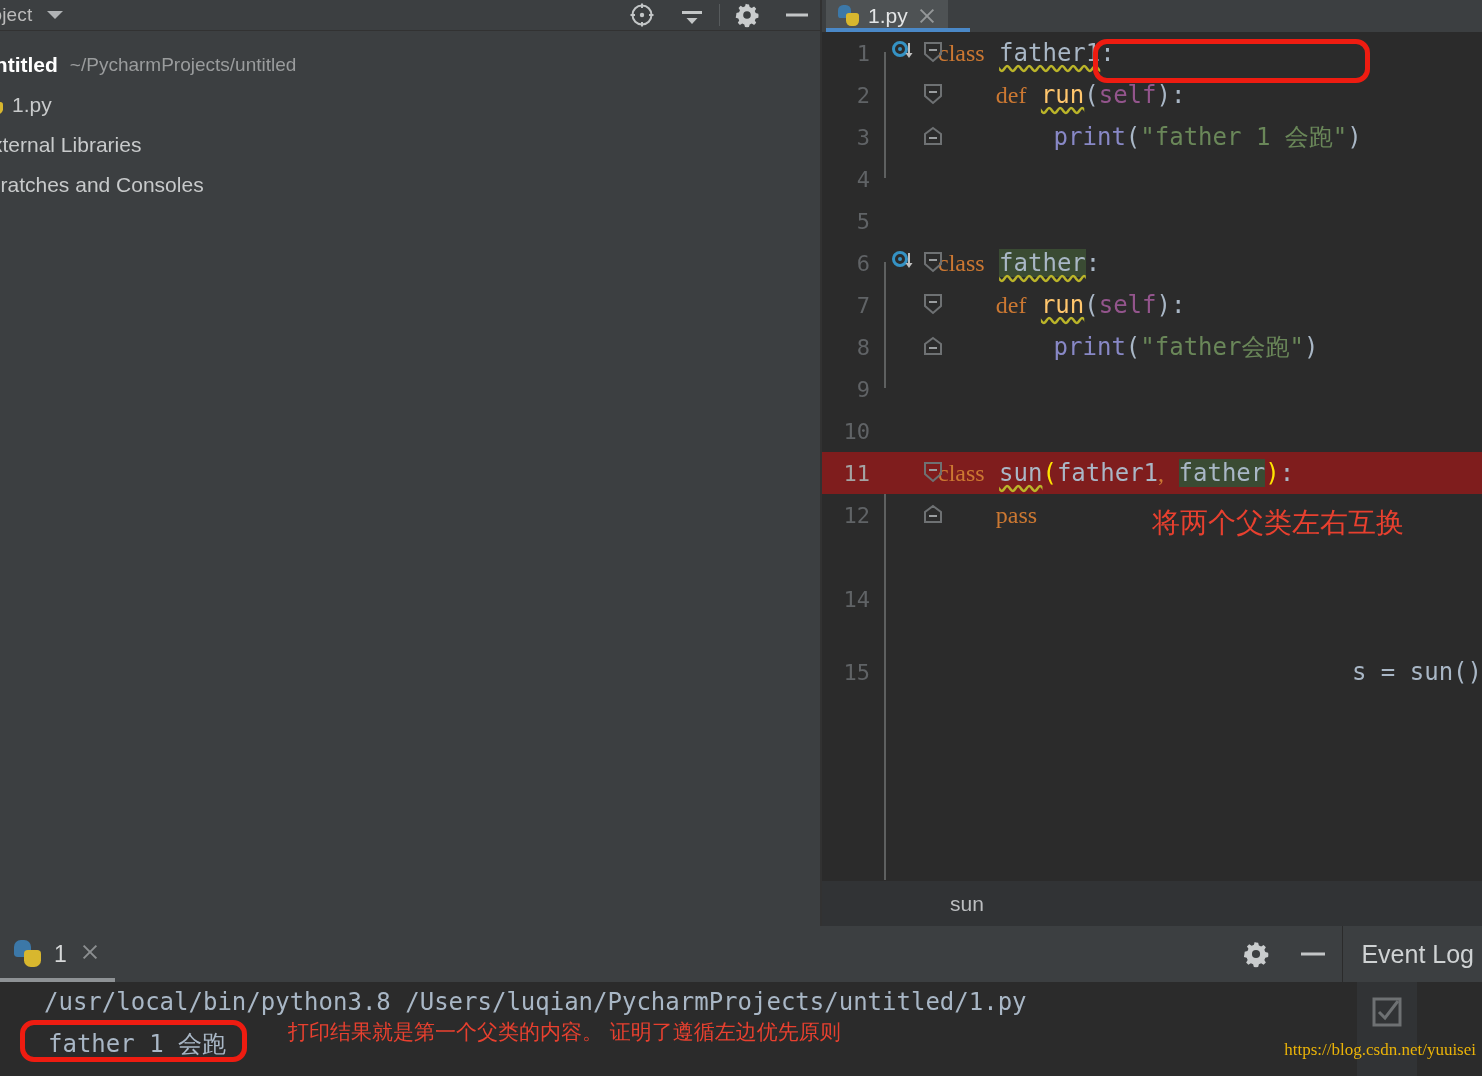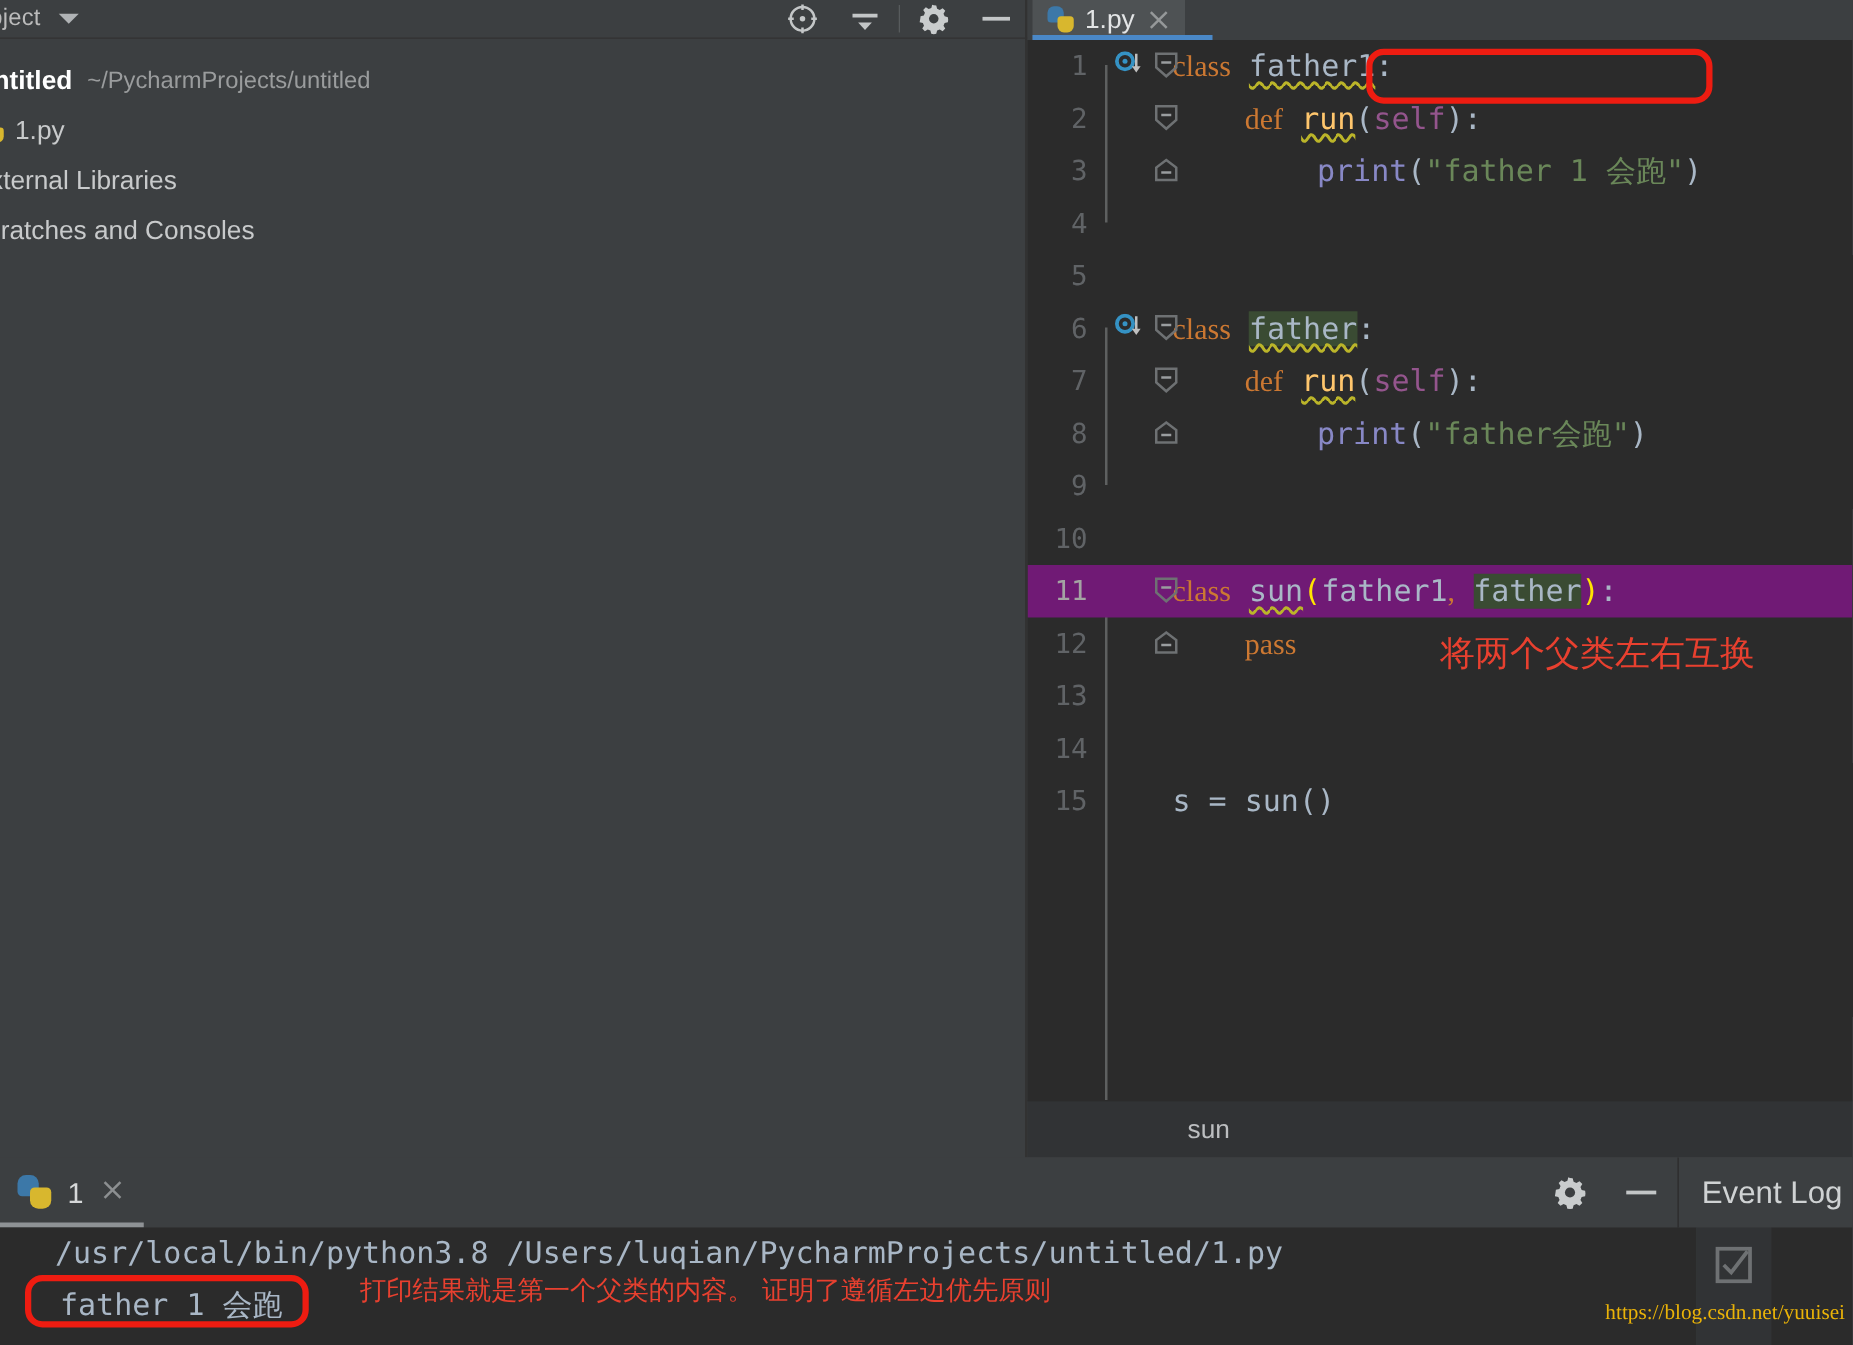--- a/index.html
+++ b/index.html
@@ -81,7 +81,7 @@
     position:absolute; left:0; width:660px; height:42px;
     display:flex; align-items:center;
   }
-  .ln-row.current{ background:#701a75; }
+  .ln-row.current{ background:#7f1d1d; }
   .lineno{
     width:48px; text-align:right; color:#606366; font-size:22px;
     font-family:"DejaVu Sans Mono","Liberation Mono",monospace;

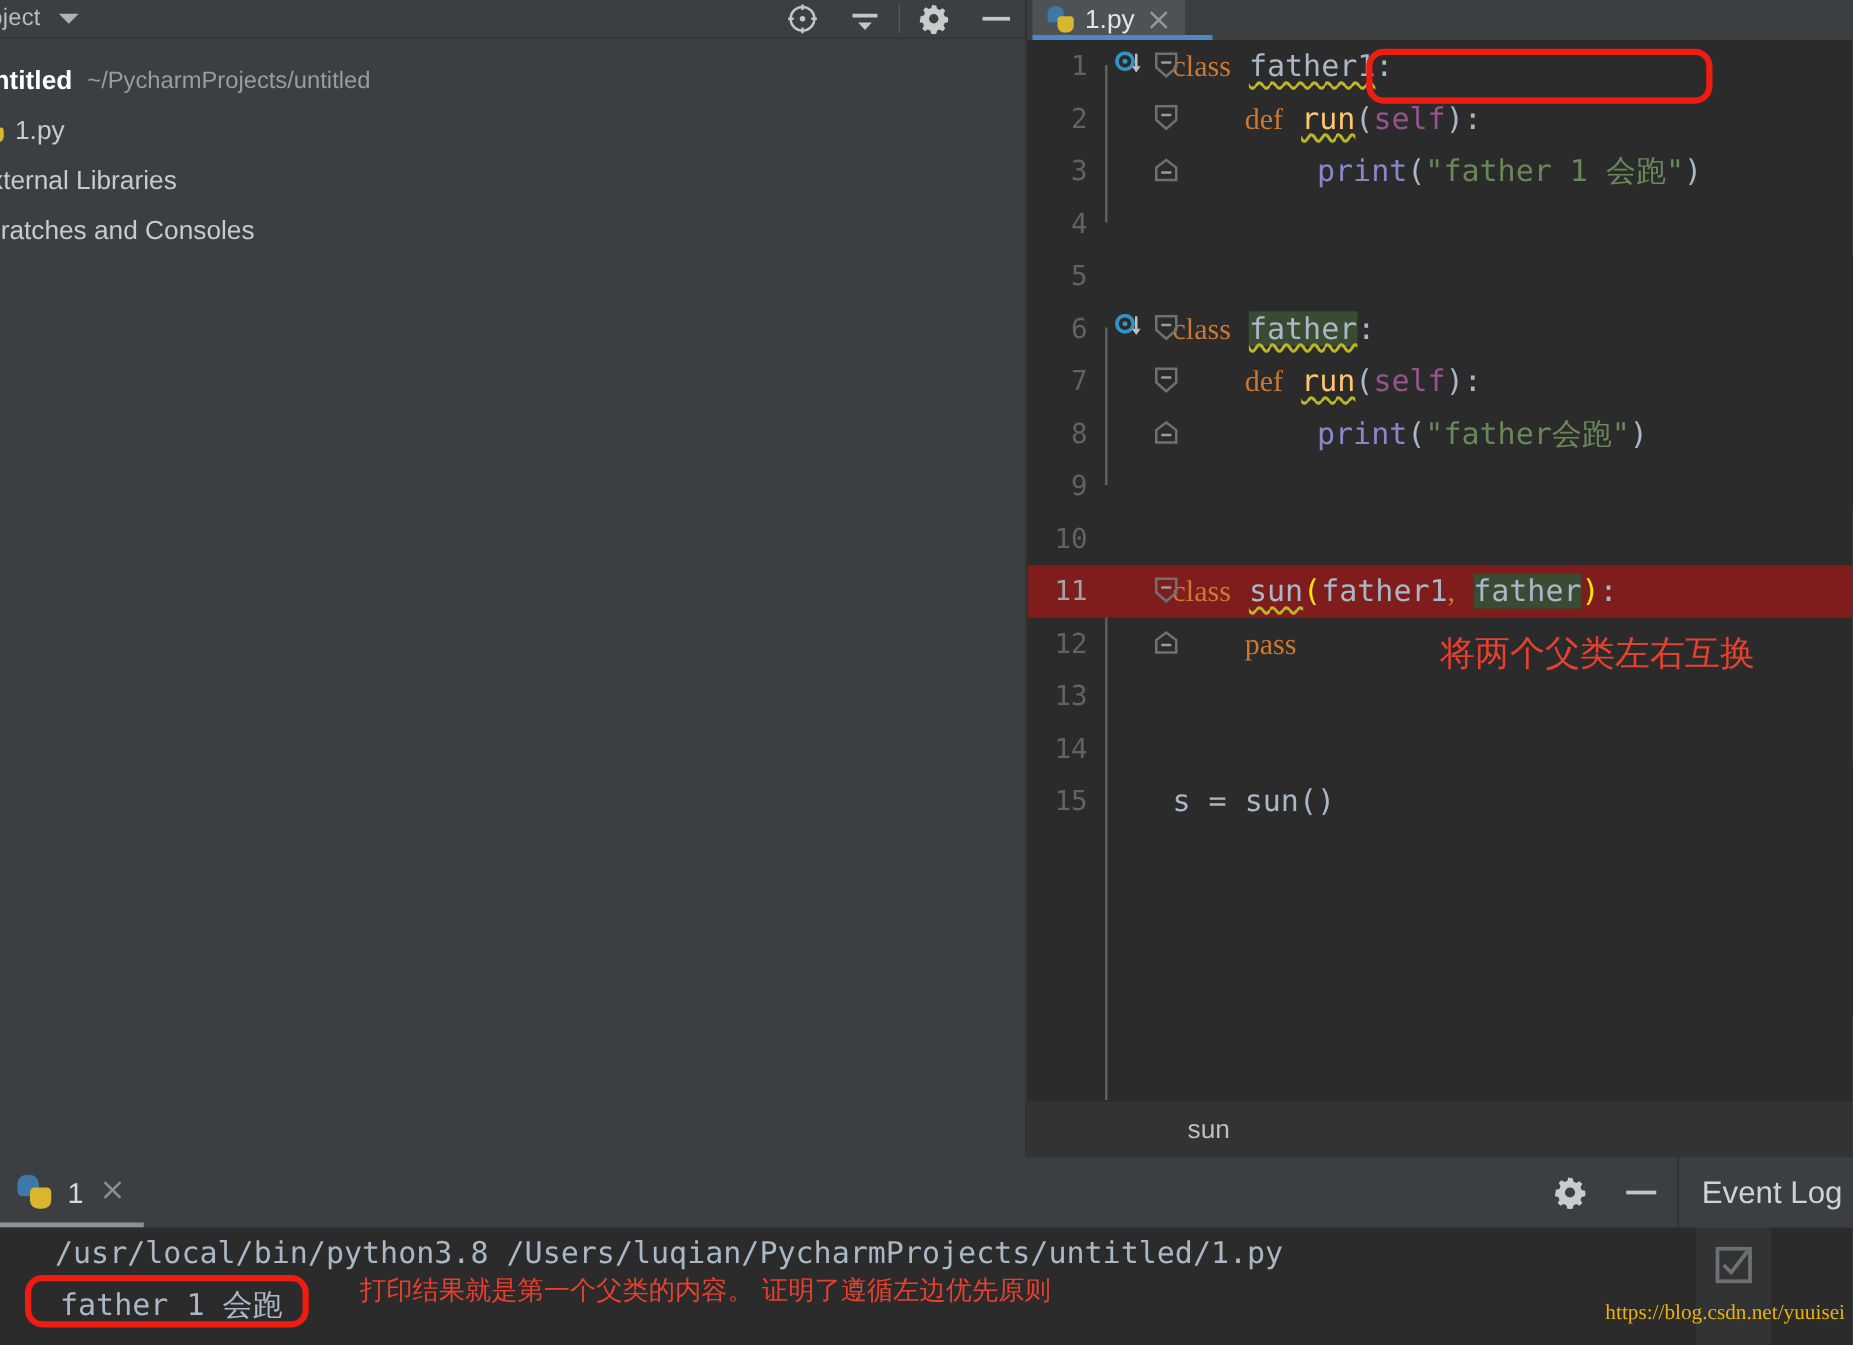--- a/index.html
+++ b/index.html
@@ -410,11 +410,6 @@
         <span class="code">    <span class="kw">pass</span></span>
       </div>
 
-      <div class="ln-row" style="top:504px;">
-        <span class="lineno">13</span>
-        <span class="gutter"></span>
-        <span class="code"></span>
-      </div>
 
       <div class="ln-row" style="top:546px;">
         <span class="lineno">14</span>

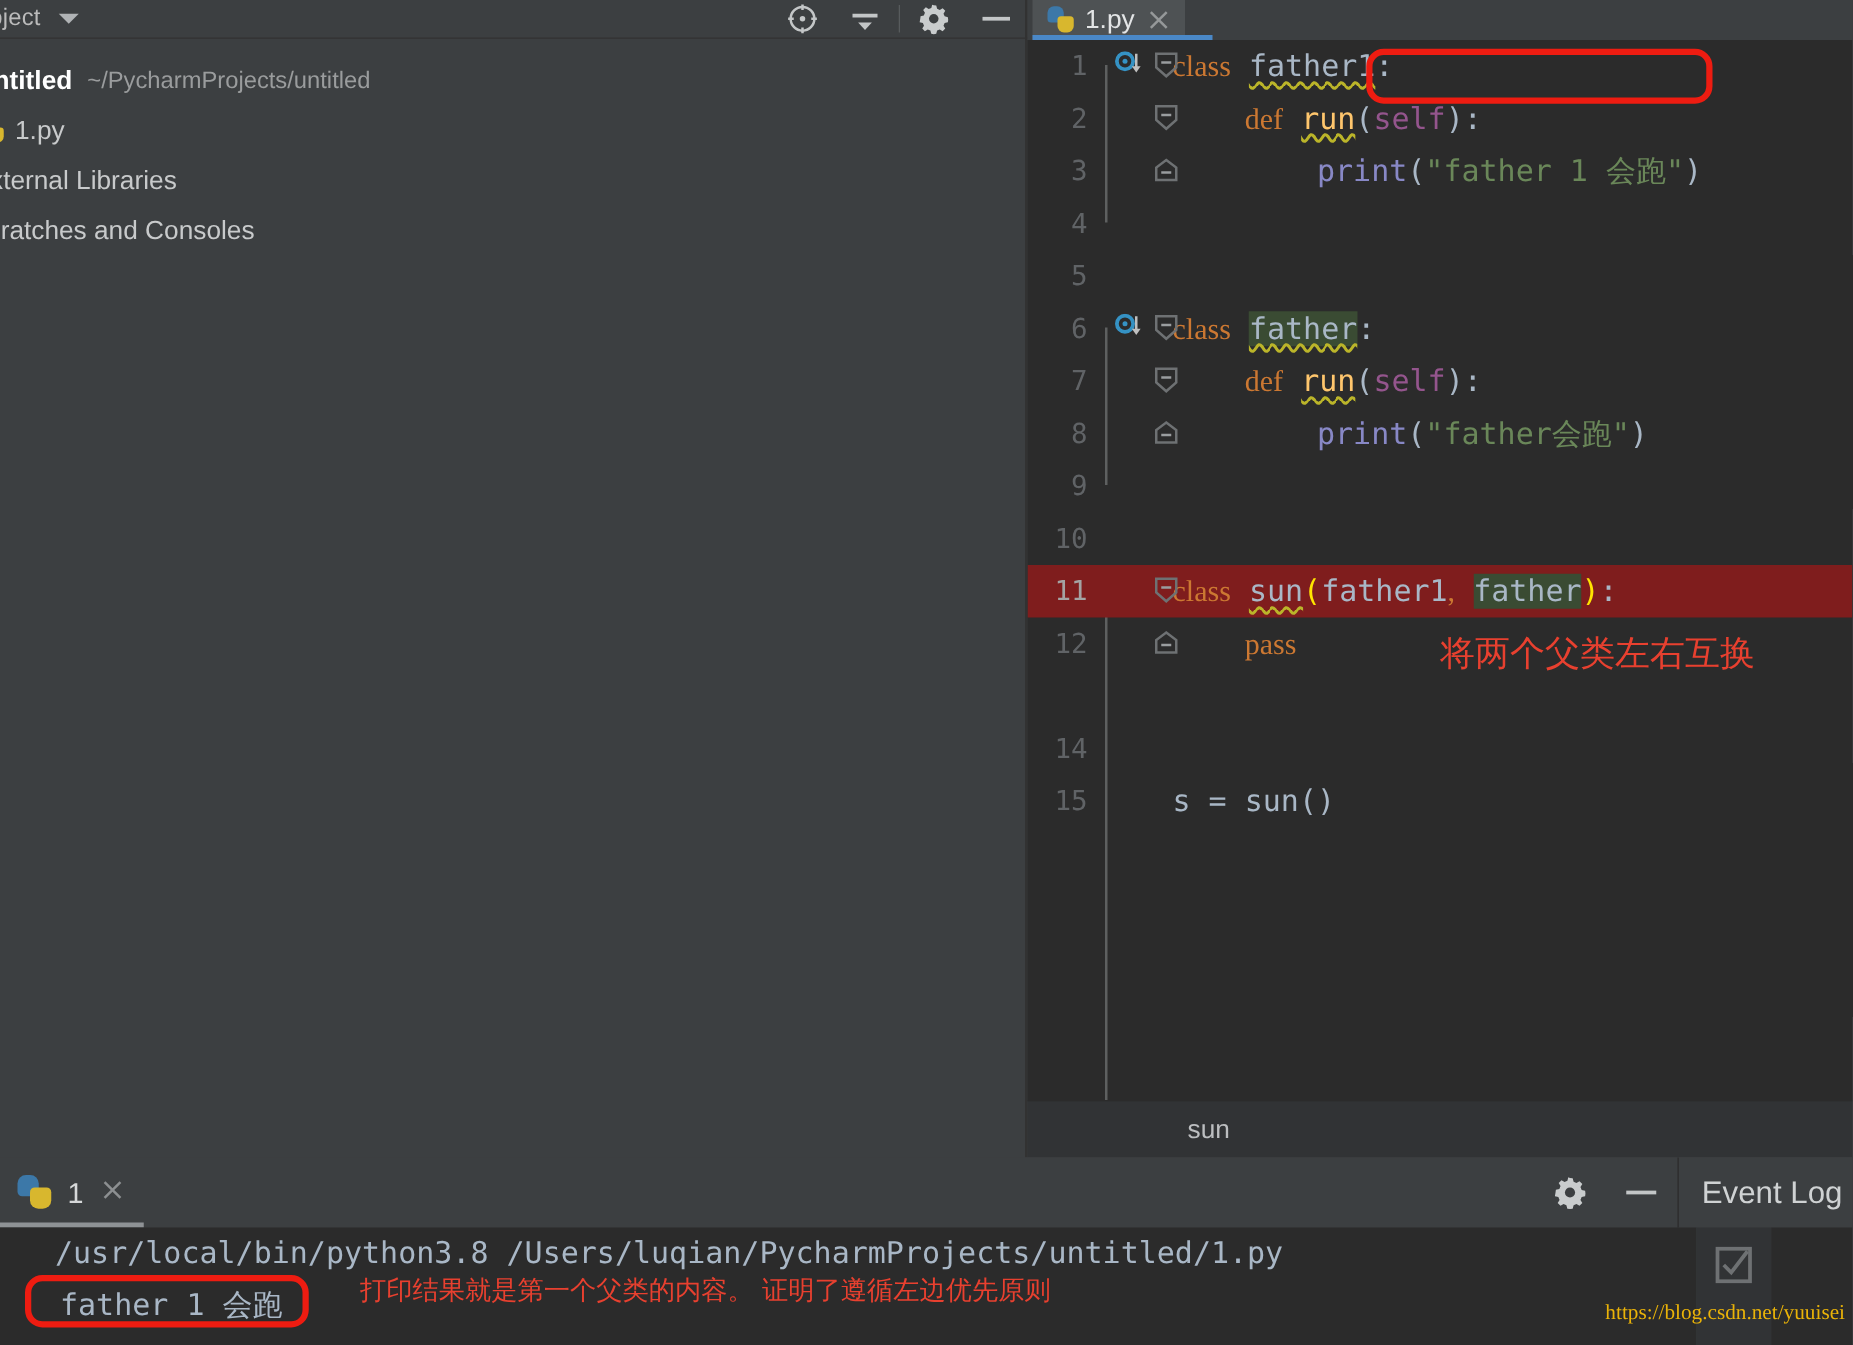--- a/index.html
+++ b/index.html
@@ -417,7 +417,7 @@
         <span class="code"></span>
       </div>
 
-      <div class="ln-row" style="top:588px;">
+      <div class="ln-row" style="top:619px;justify-content:space-between;">
         <span class="lineno">15</span>
         <span class="gutter"></span>
         <span class="code"><span class="plain">s = sun()</span></span>

